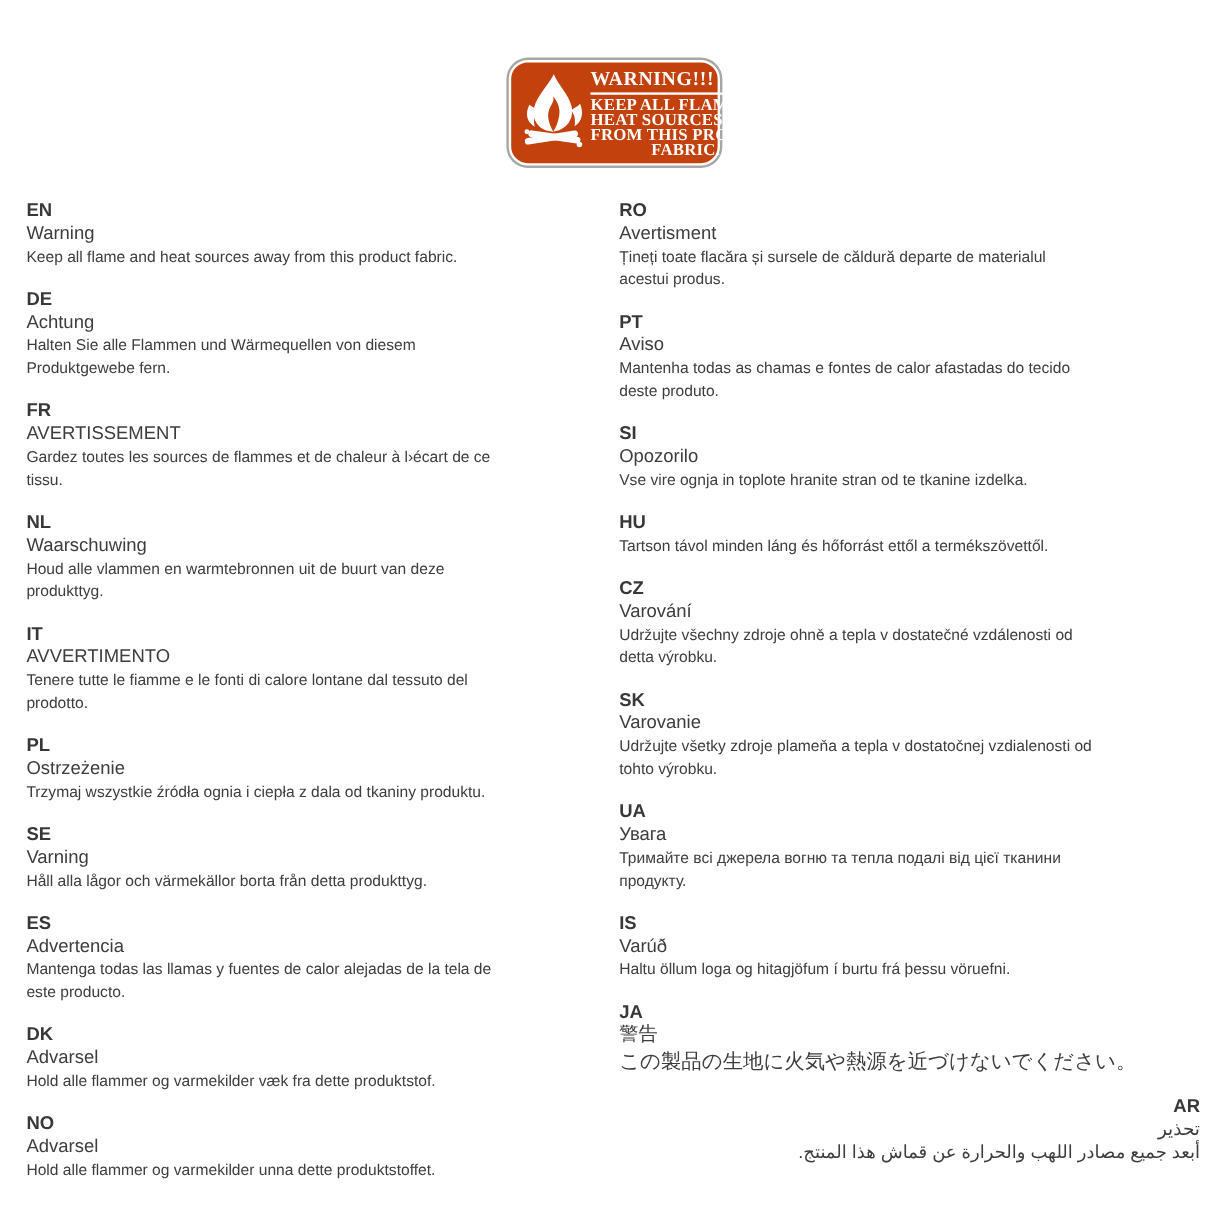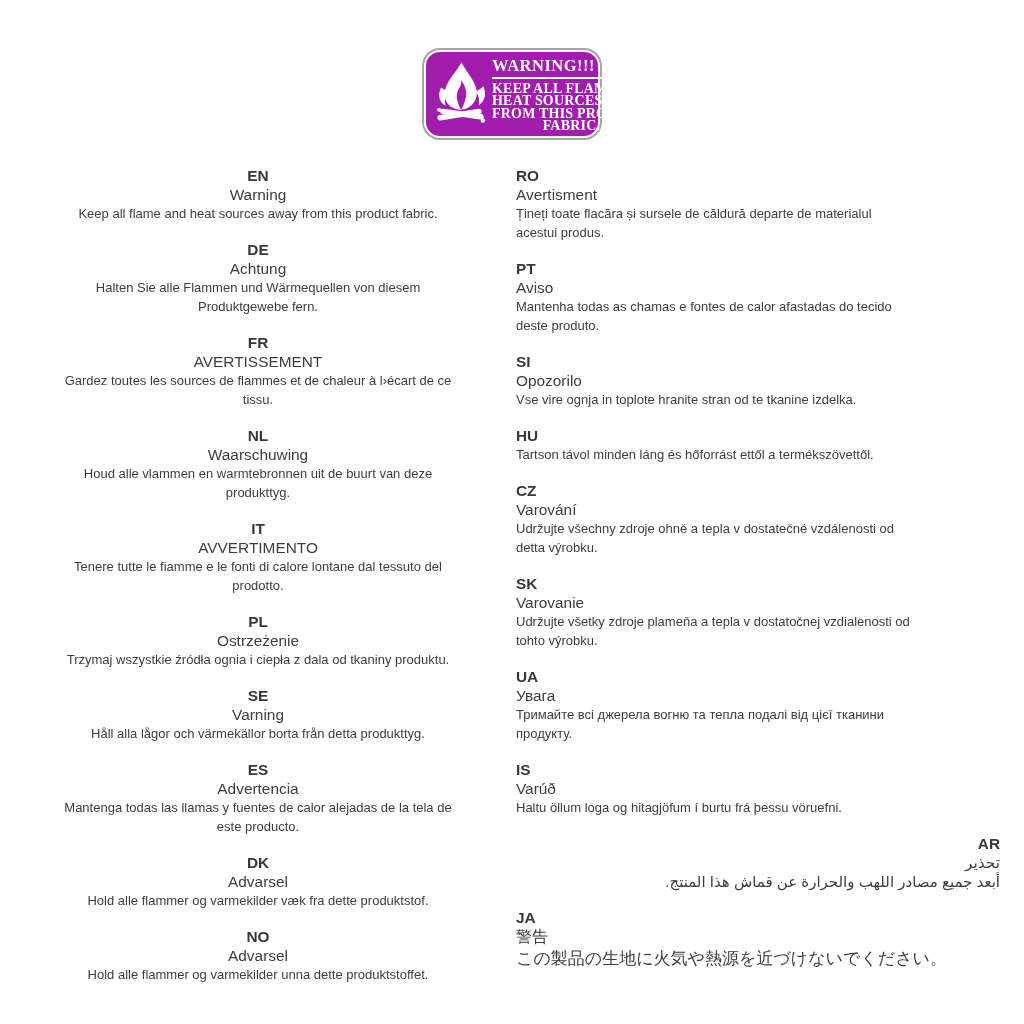--- a/index.html
+++ b/index.html
@@ -19,7 +19,7 @@
     width: 176px;
     height: 88px;
     margin: 50px auto 0 auto;
-    background: #a21caf;
+    background: #c2410c;
     border: 2px solid #ffffff;
     box-shadow: 0 0 0 2px #a6a6a6;
     border-radius: 16px;

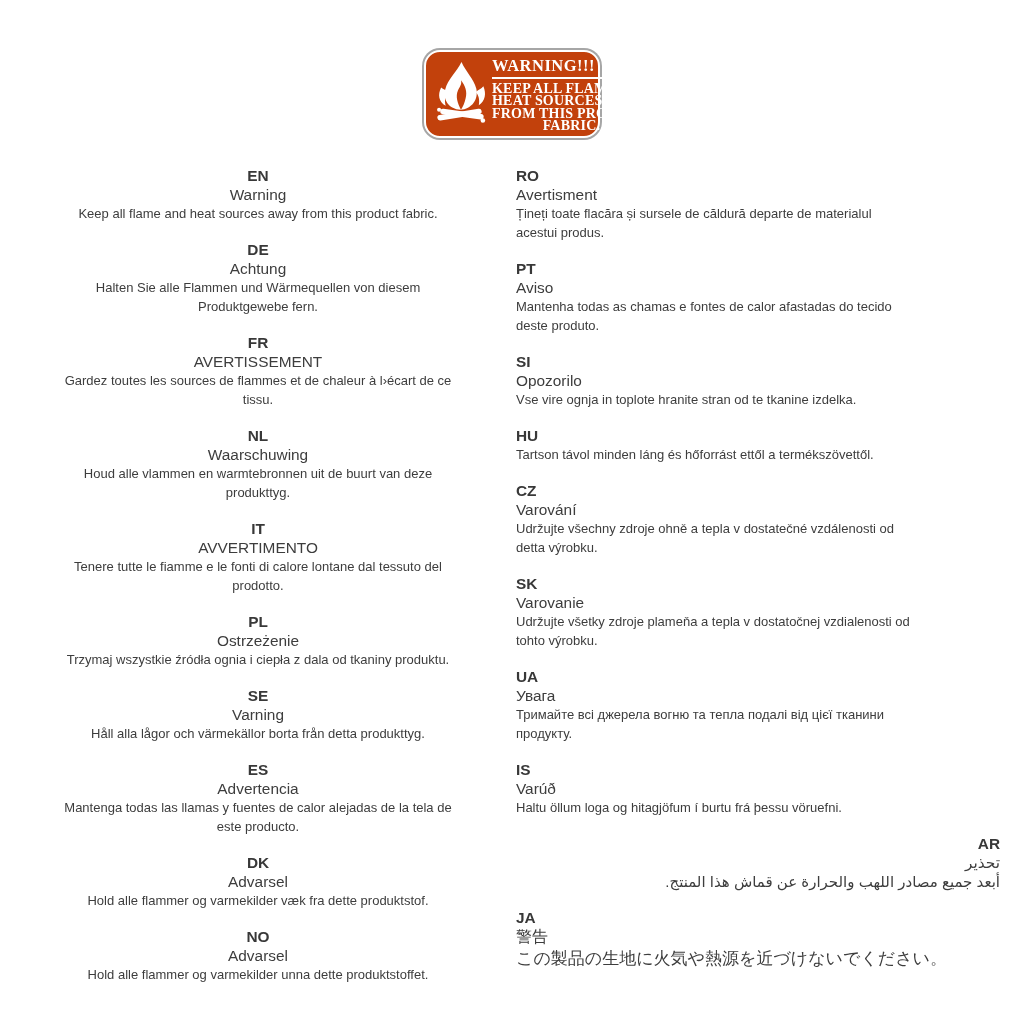--- a/index.html
+++ b/index.html
@@ -59,7 +59,7 @@
     margin-top: 28px;
     padding-left: 22px;
   }
-  .col-left  { width: 472px; margin-right: 22px; text-align: center; }
+  .col-left  { width: 472px; margin-right: 22px; }
   .col-right { width: 484px; }
 
   .sec { margin-bottom: 17px; }

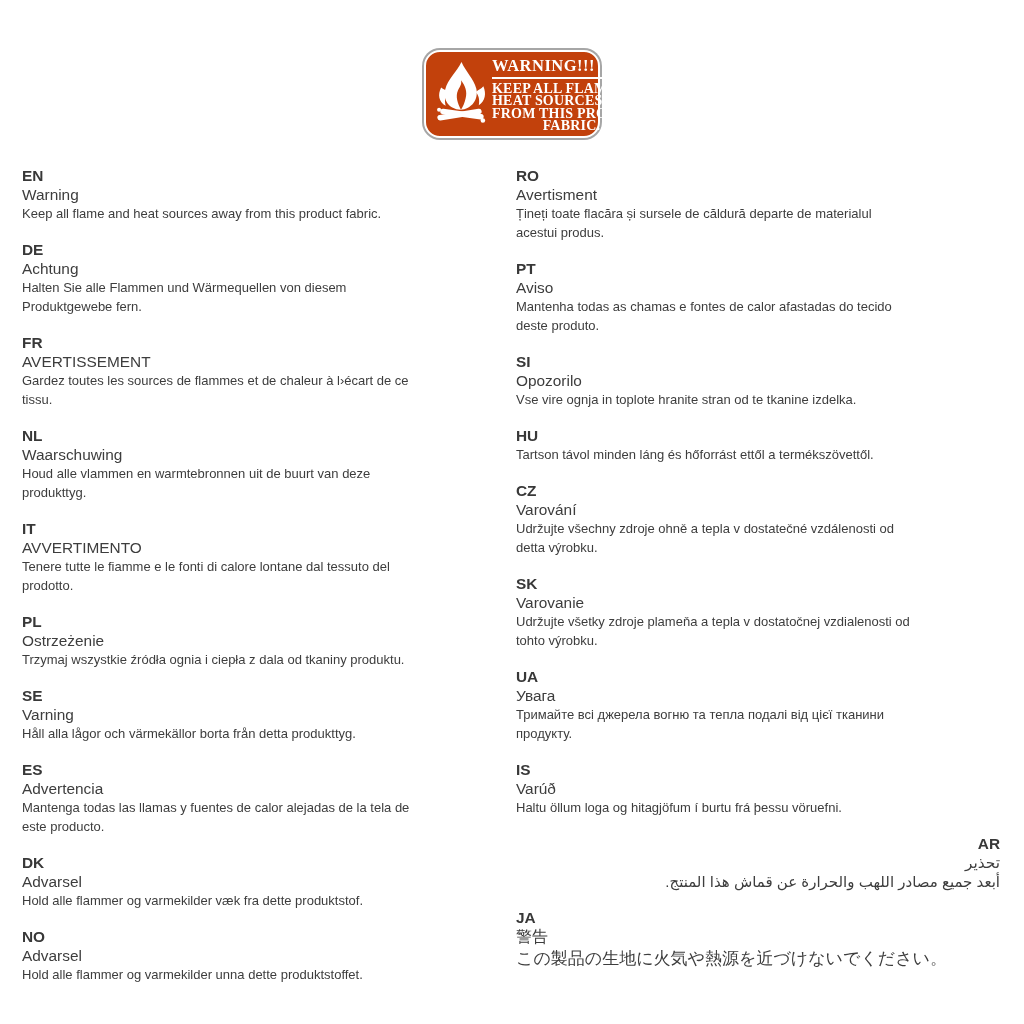--- a/index.html
+++ b/index.html
@@ -223,18 +223,18 @@
         <div class="line">Haltu öllum loga og hitagjöfum í burtu frá þessu vöruefni.</div>
         <div class="line"></div>
       </div>
+      <div class="sec sec-ja">
+        <div class="code">JA</div>
+        <div class="title">警告</div>
+        <div class="line">この製品の生地に火気や熱源を近づけないでください。</div>
+        <div class="line"></div>
+      </div>
       <div class="sec sec-ar">
         <div class="code">AR</div>
         <div class="title">تحذير</div>
         <div class="line">أبعد جميع مصادر اللهب والحرارة عن قماش هذا المنتج.</div>
         <div class="line"></div>
       </div>
-      <div class="sec sec-ja">
-        <div class="code">JA</div>
-        <div class="title">警告</div>
-        <div class="line">この製品の生地に火気や熱源を近づけないでください。</div>
-        <div class="line"></div>
-      </div>
     </div>
 
   </div>

